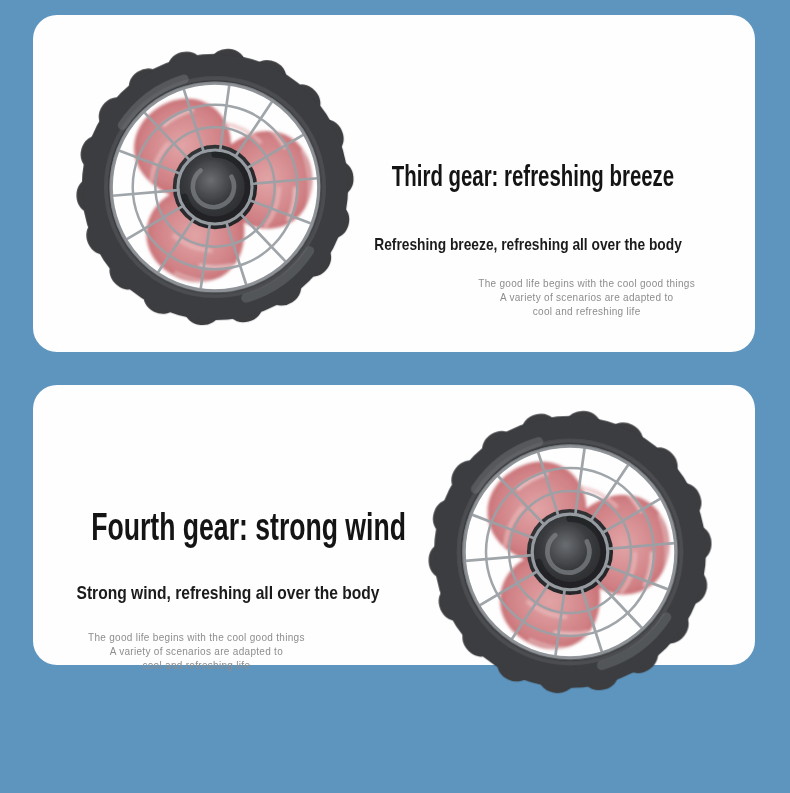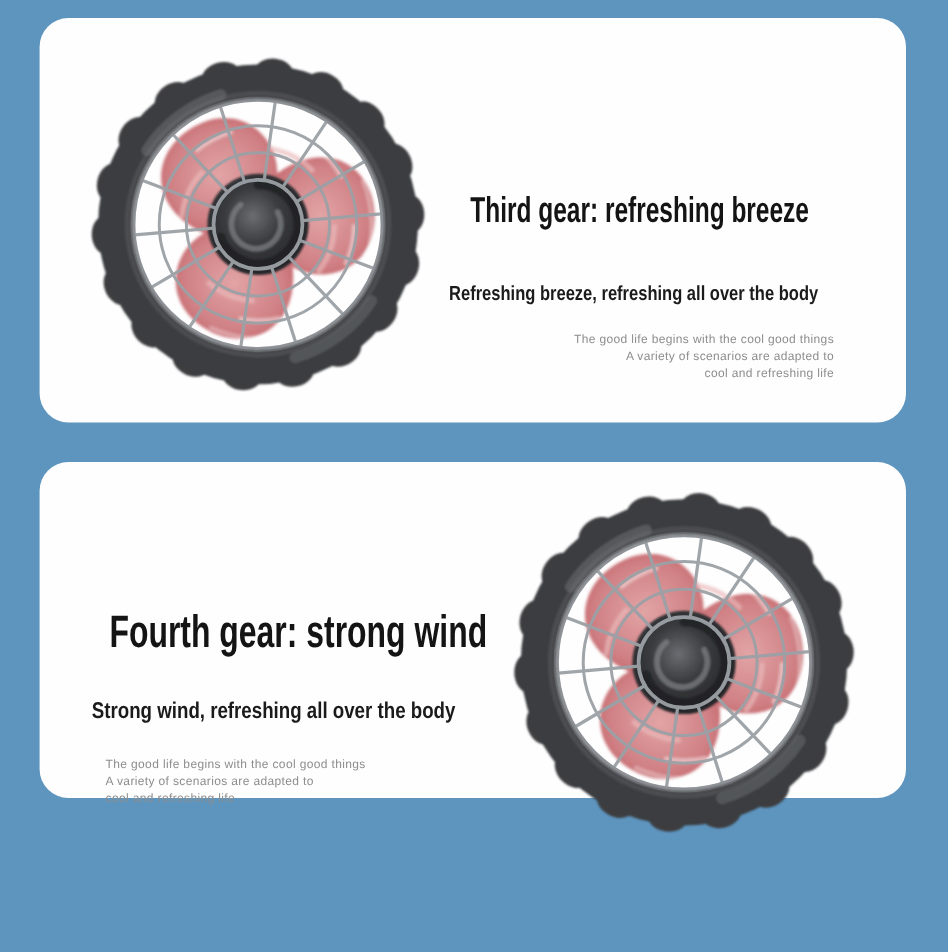--- a/index.html
+++ b/index.html
@@ -43,7 +43,7 @@
   }
   #desc-top{top:252px;right:60px;text-align:right;}
   #desc-bottom{top:236px;left:55px;text-align:left;}
-  .desc span{display:block;}
+  .desc span{display:block;text-align:center;}
 </style>
 </head>
 <body>

